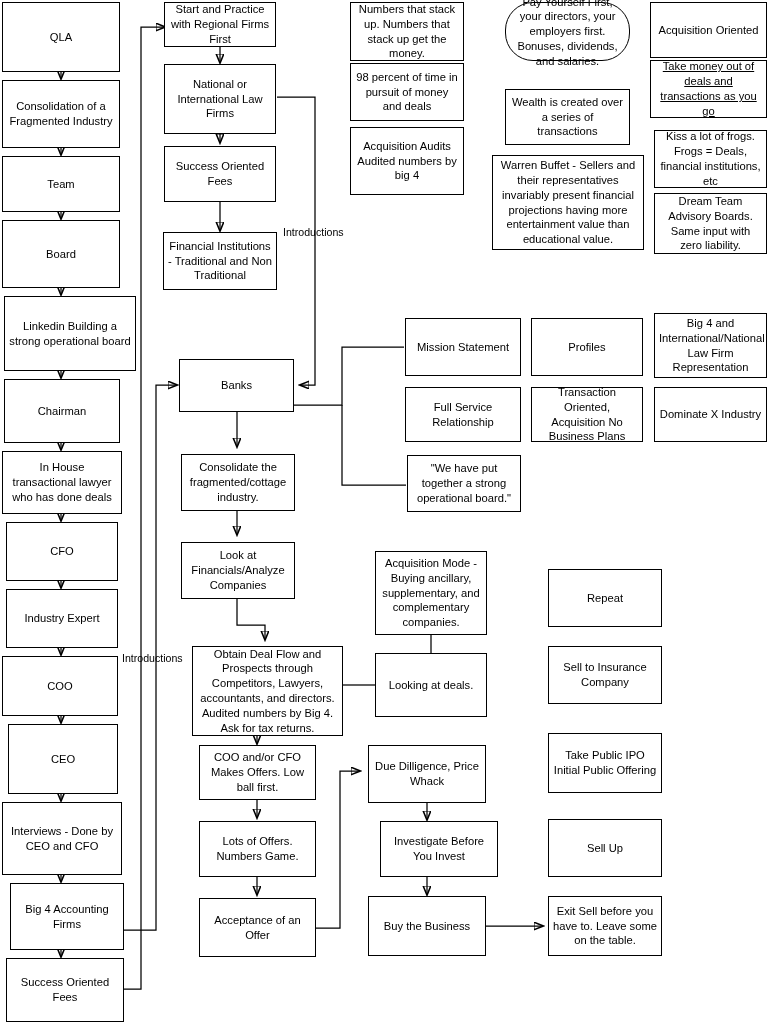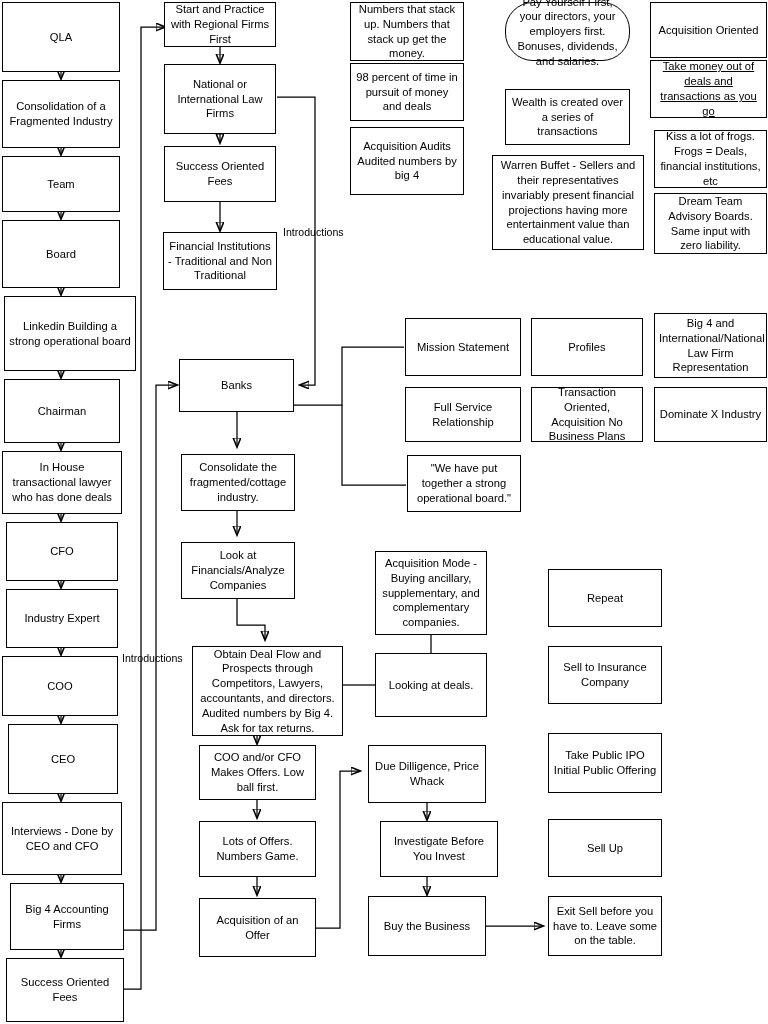--- a/index.html
+++ b/index.html
@@ -190,7 +190,7 @@
     <span>Lots of Offers. Numbers Game.</span>
     </div>
   <div class="node" style="left:199px;top:898px;width:117px;height:59px;">
-    <span>Acquisition of an Offer</span>
+    <span>Acceptance of an Offer</span>
     </div>
 
   <div class="node" style="left:350px;top:2px;width:114px;height:59px;">

